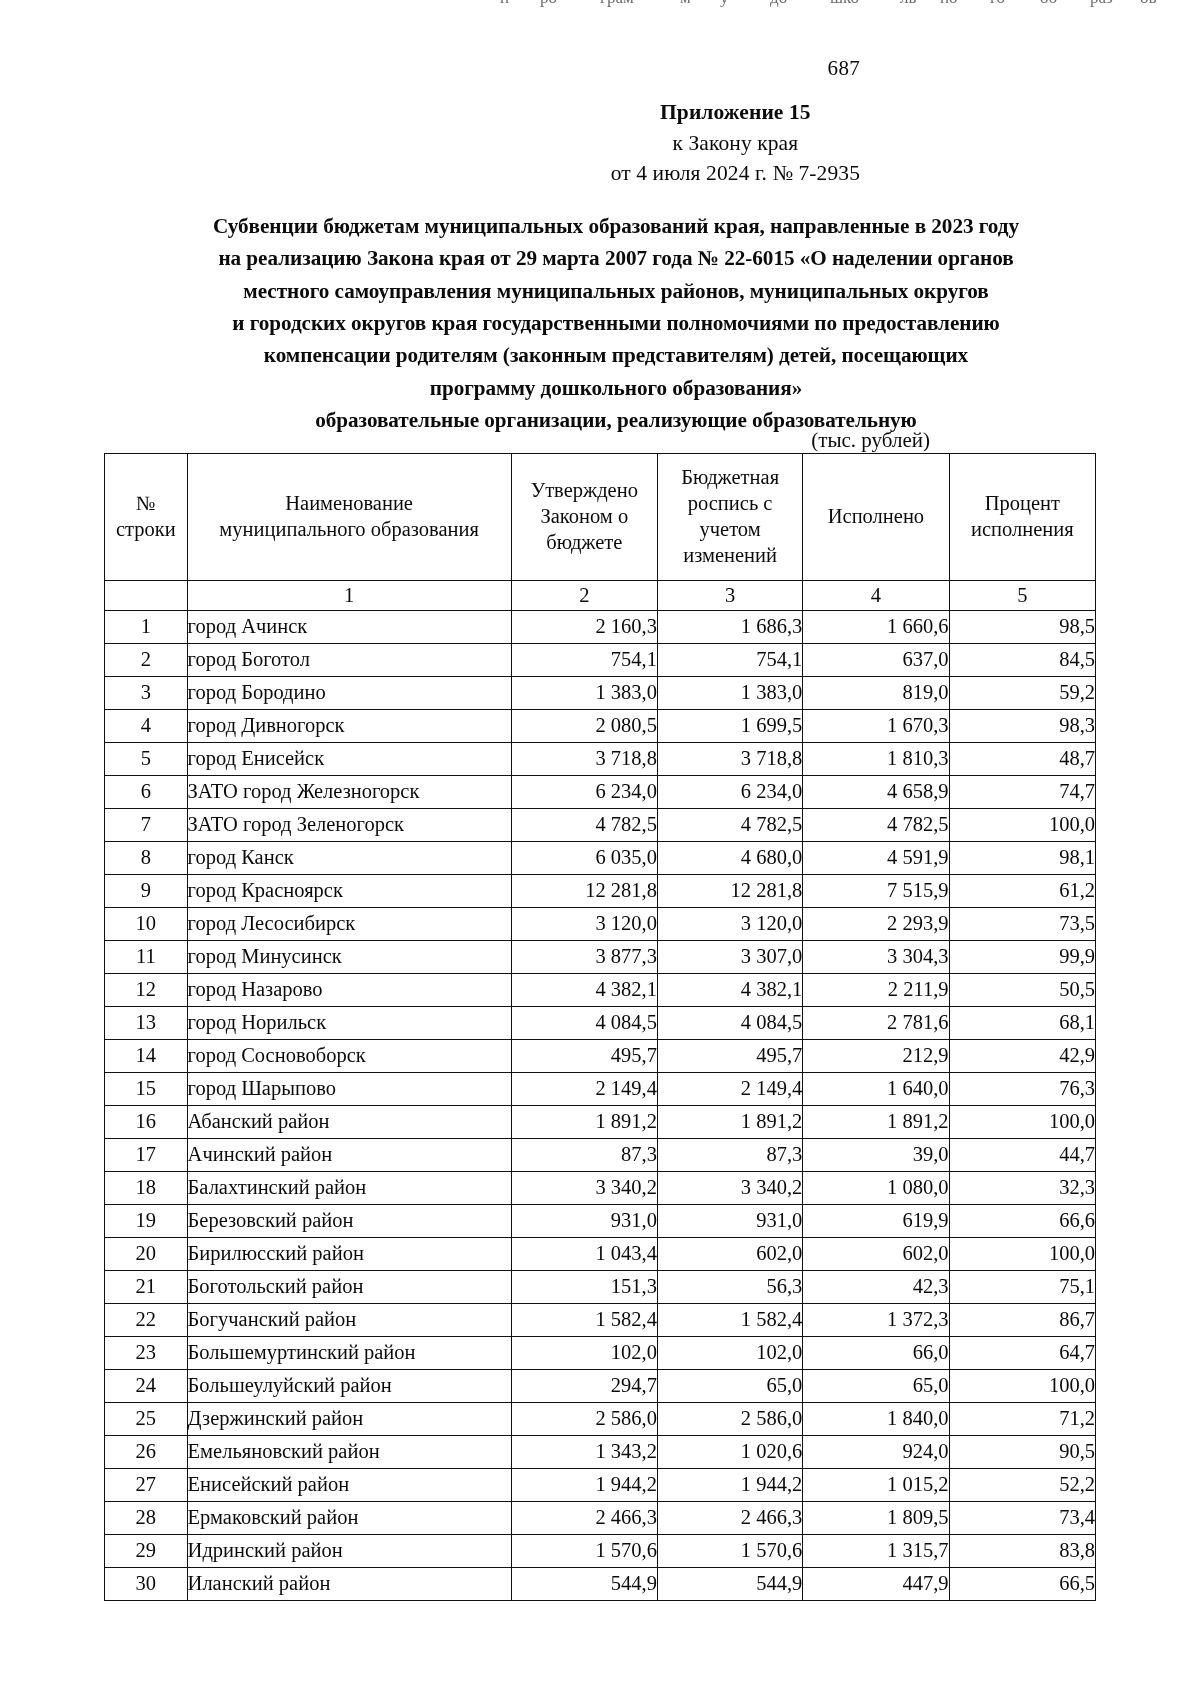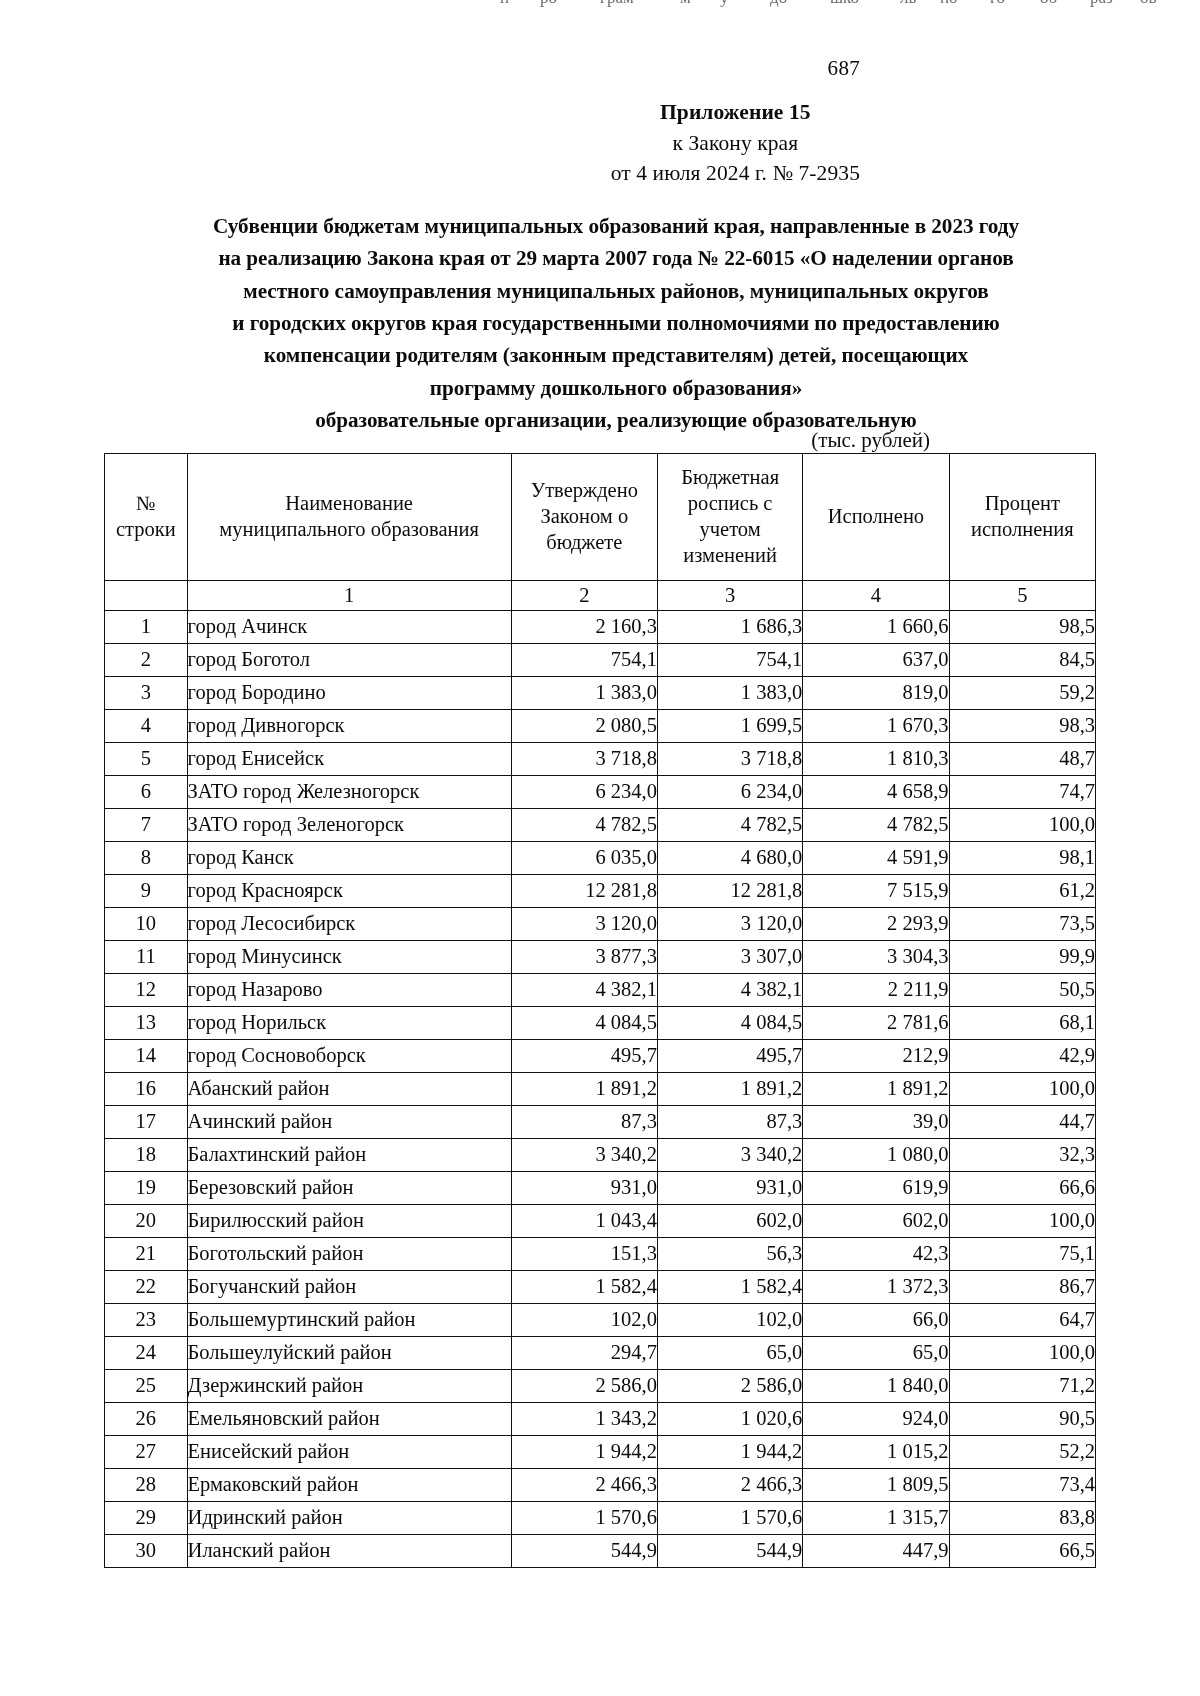--- a/index.html
+++ b/index.html
@@ -357,6 +357,14 @@
           <td class="c-val">42,9</td>
         </tr>
         <tr class="data-row">
+          <td class="c-num">15</td>
+          <td class="c-name">город Шарыпово</td>
+          <td class="c-val">2 149,4</td>
+          <td class="c-val">2 149,4</td>
+          <td class="c-val">1 640,0</td>
+          <td class="c-val">76,3</td>
+        </tr>
+        <tr class="data-row">
           <td class="c-num">16</td>
           <td class="c-name">Абанский район</td>
           <td class="c-val">1 891,2</td>

